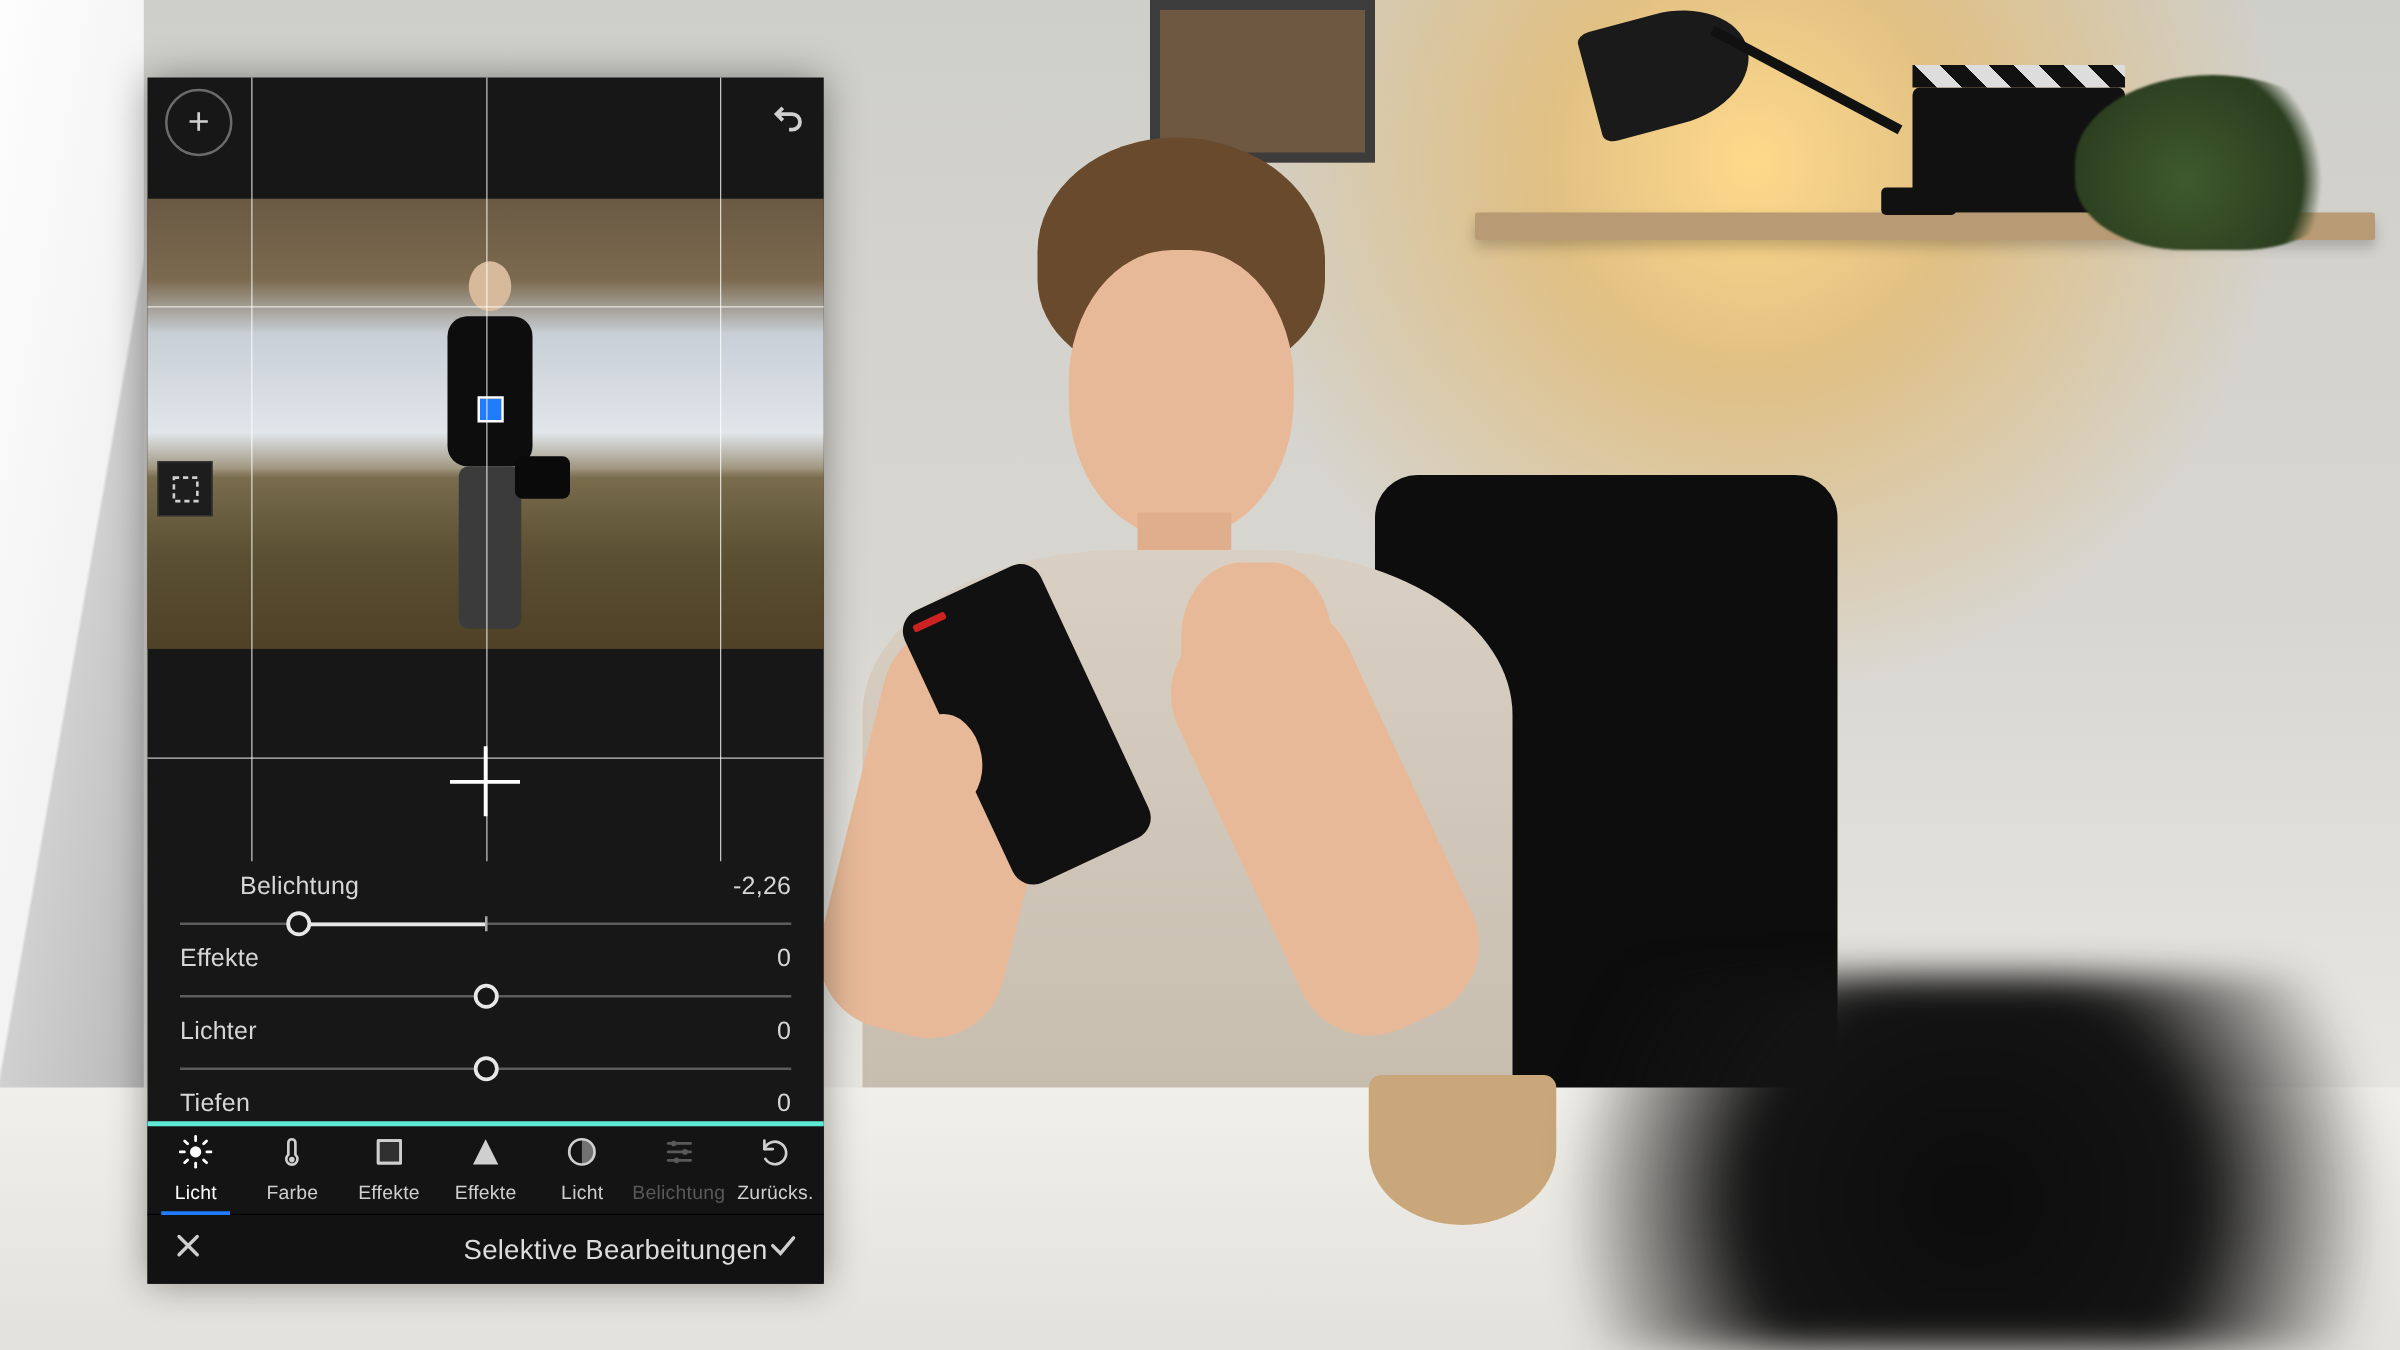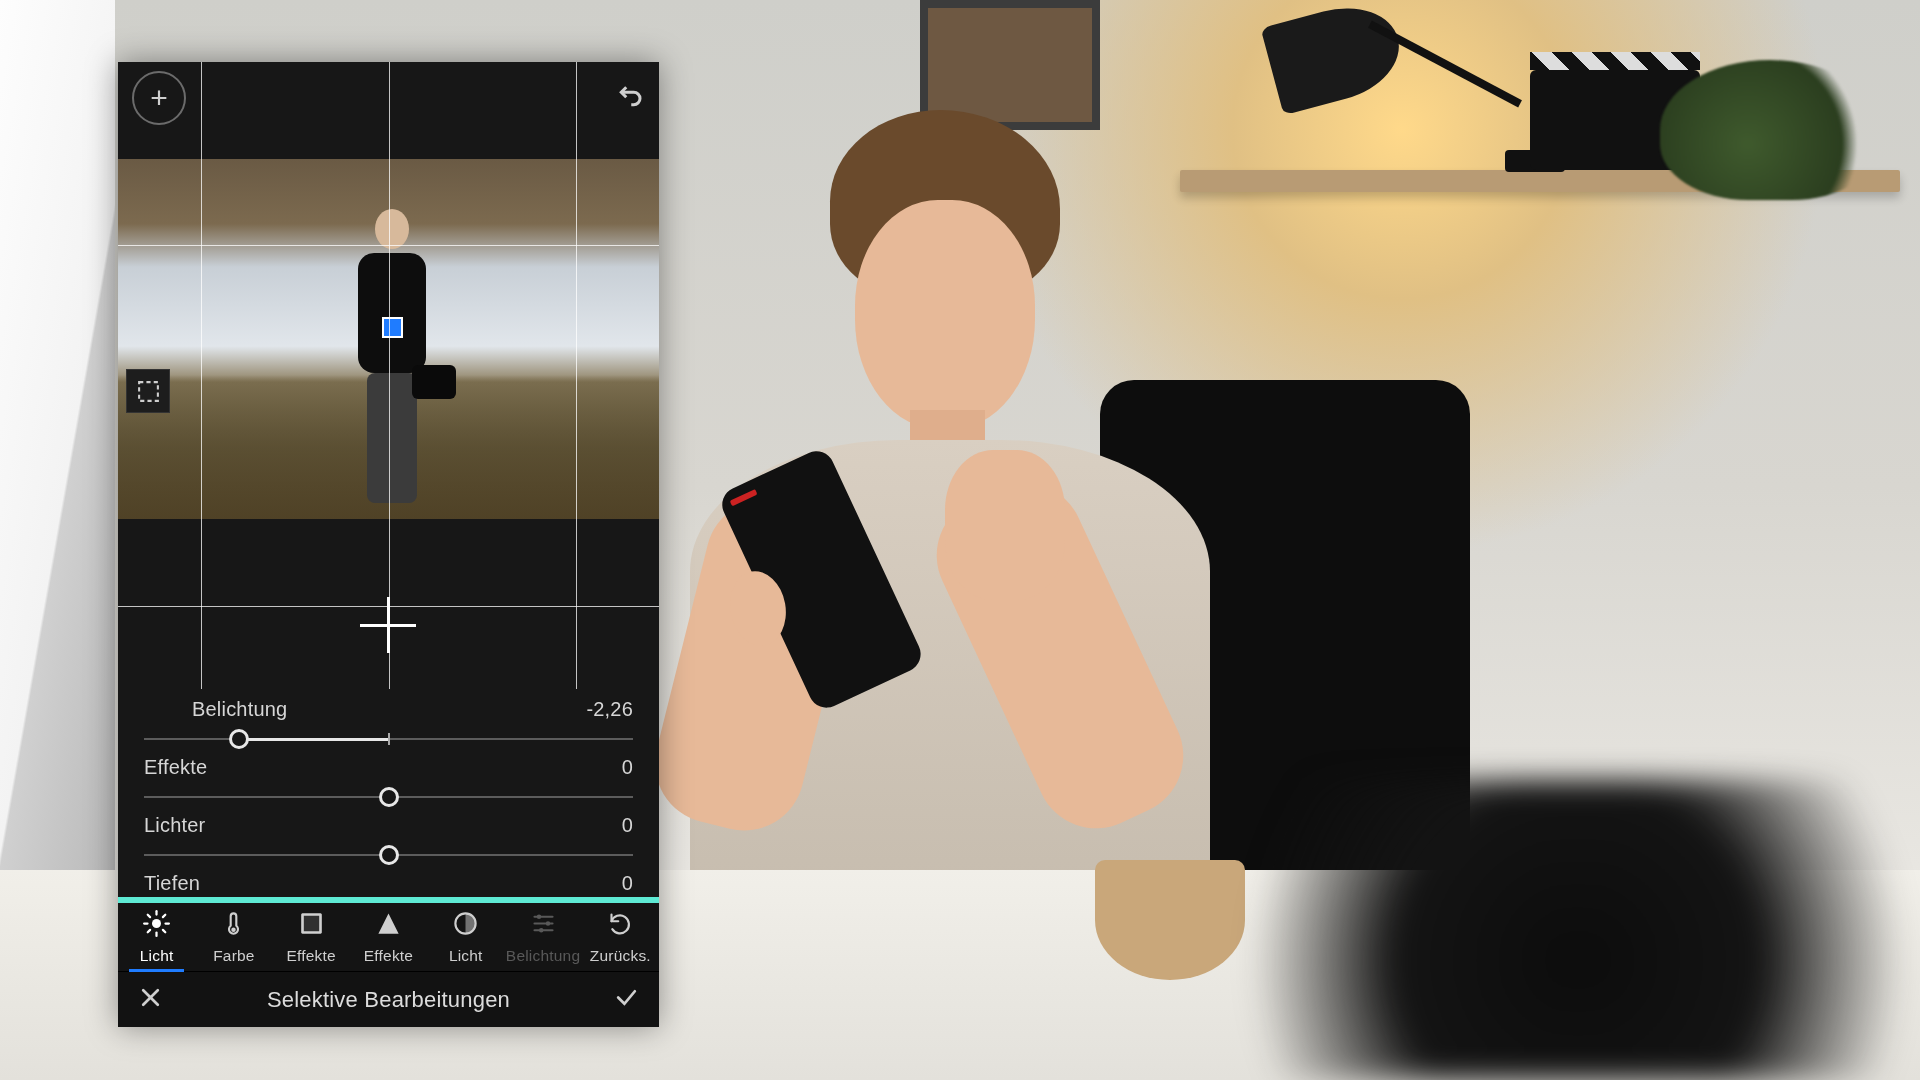--- a/index.html
+++ b/index.html
@@ -92,7 +92,7 @@
   .handle{position:absolute;top:4px;width:20px;height:20px;border-radius:50%;background:#161616;border:3px solid #e7e7e7;transform:translateX(-50%);}
   .active-seg{position:absolute;top:12.5px;height:3px;background:#e7e7e7;}
 
-  .toolbar{height:74px;display:flex;align-items:stretch;border-top:6px solid #5eead4;background:#141414;}
+  .toolbar{height:74px;display:flex;align-items:stretch;border-top:4px solid #5eead4;background:#141414;}
   .tool{flex:1;display:flex;flex-direction:column;align-items:center;justify-content:center;gap:6px;
     font-size:15.5px;color:#cfcfcf;cursor:pointer;position:relative;}
   .tool.disabled{color:#595959;}

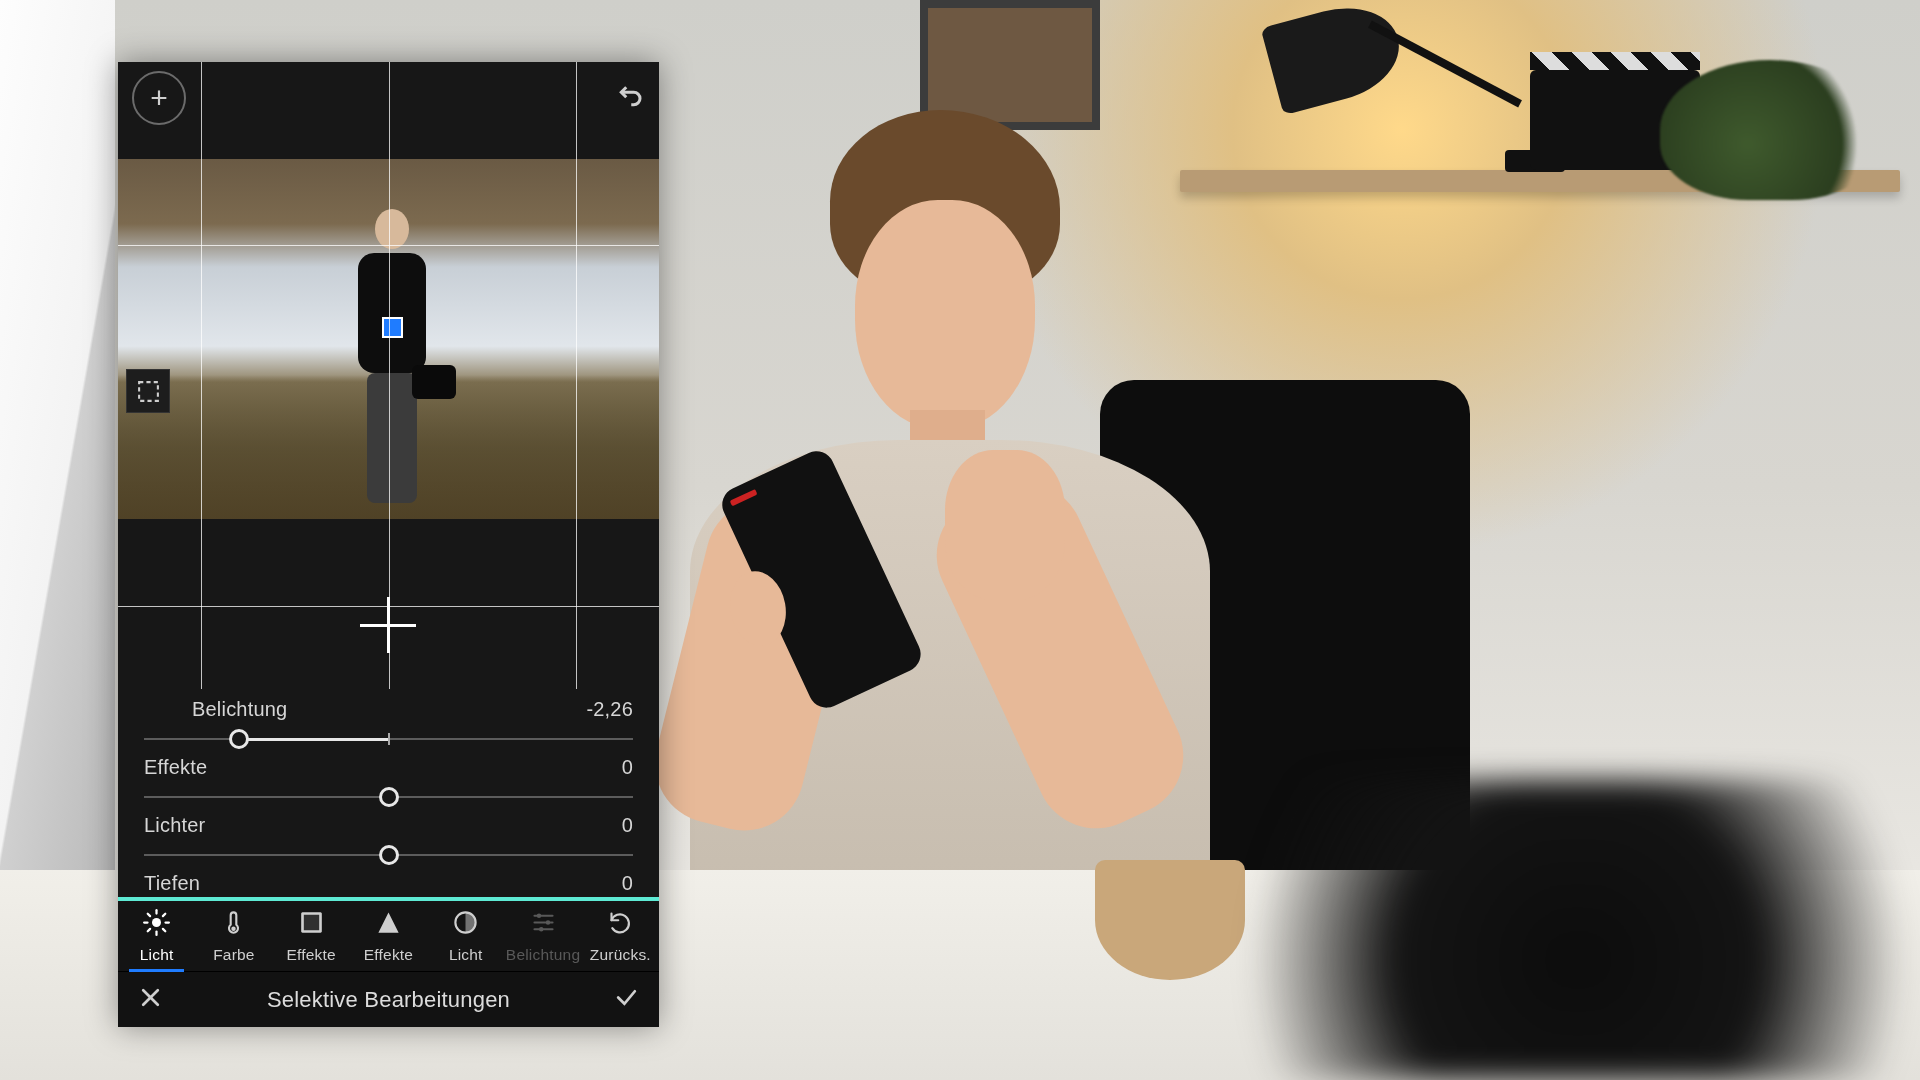--- a/index.html
+++ b/index.html
@@ -104,7 +104,7 @@
 
   .confirmbar{height:56px;display:flex;align-items:center;justify-content:space-between;padding:0 20px;
     background:#121212;border-top:1px solid #000;}
-  .confirmbar .title{flex:1;text-align:center;font-size:22px;color:#dcdcdc;}
+  .confirmbar .title{flex:1;text-align:right;font-size:22px;color:#dcdcdc;}
   .confirmbar svg{width:25px;height:25px;stroke:#cfcfcf;fill:none;stroke-width:2.6;stroke-linecap:round;}
 </style>
 </head>

